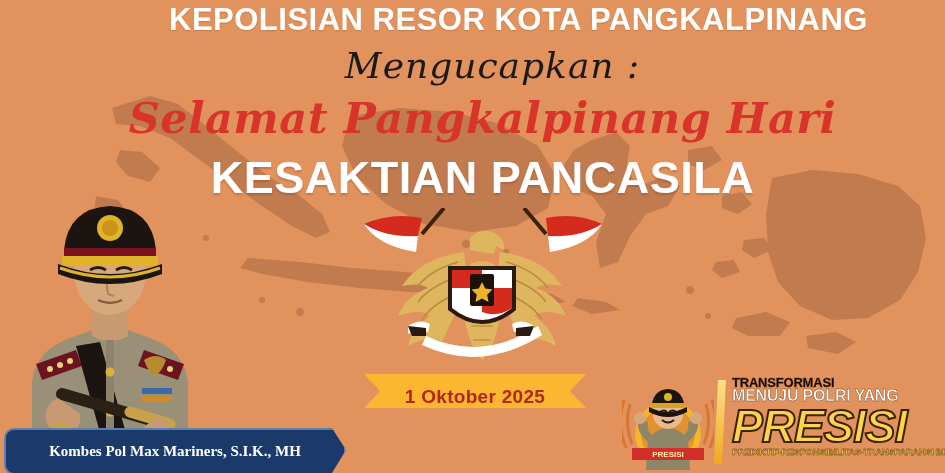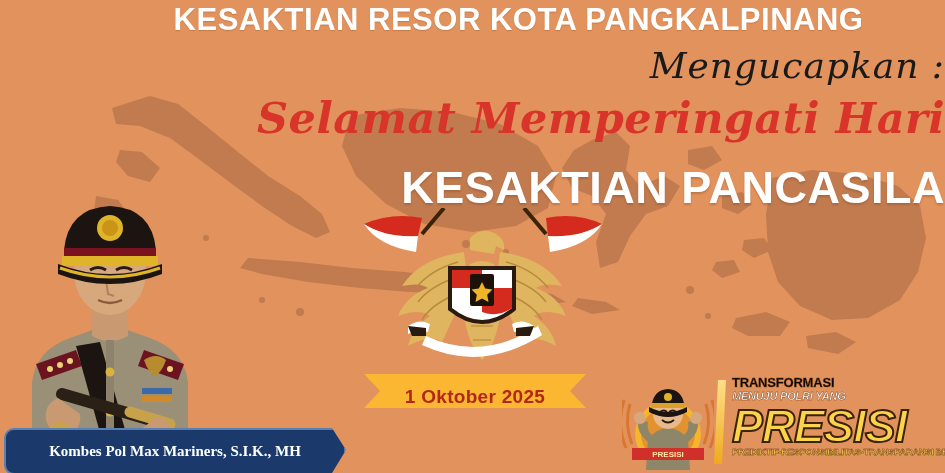--- a/index.html
+++ b/index.html
@@ -183,7 +183,7 @@
 
 
   <div id="header-bar">
-    <div id="header-title">KESAKTIAN RESOR KOTA PANGKALPINANG</div>
+    <div id="header-title">KEPOLISIAN RESOR KOTA PANGKALPINANG</div>
   </div>
 
   <div id="greeting-wrap">

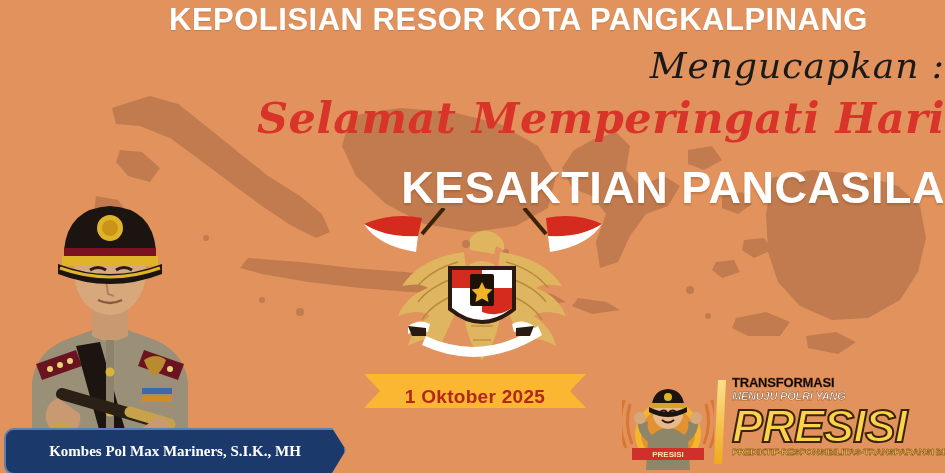--- a/index.html
+++ b/index.html
@@ -31,7 +31,7 @@
   #badge-logo svg{width:100%;height:100%;display:block;}
 
   
-  #greeting-wrap{position:absolute;left:0;top:48px;width:945px;text-align:right;}
+  #greeting-wrap{position:absolute;left:0;top:48px;width:945px;text-align:center;}
   #greeting-mengucapkan{
     font-family:"DejaVu Serif", serif;font-style:italic;font-weight:normal;
     font-size:36px;color:#1a1a1a;line-height:1;letter-spacing:1px;

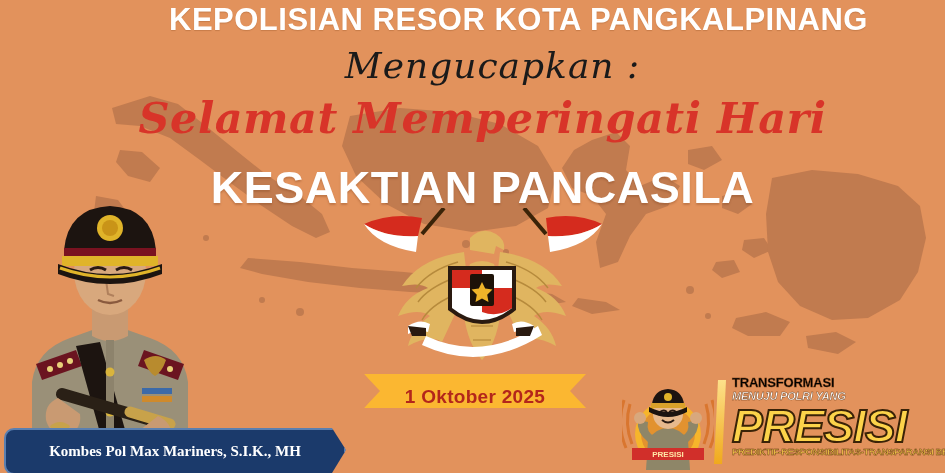--- a/index.html
+++ b/index.html
@@ -188,7 +188,7 @@
 
   <div id="greeting-wrap">
     <div id="greeting-mengucapkan">Mengucapkan :</div>
-    <div id="greeting-selamat">Selamat Memperingati Hari</div>
+    <div id="greeting-selamat">Selamat Pangkalpinang Hari</div>
     <div id="headline">KESAKTIAN PANCASILA</div>
   </div>
 

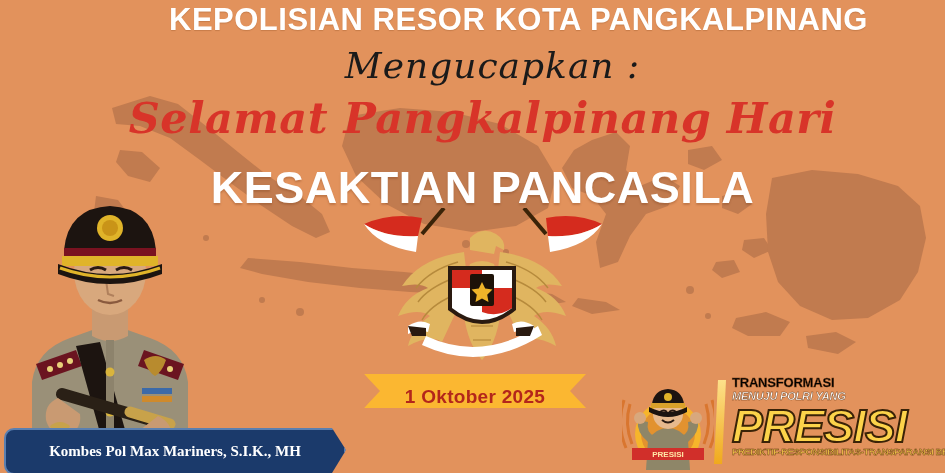--- a/index.html
+++ b/index.html
@@ -45,7 +45,7 @@
   #headline{
     font-family:"Liberation Sans", sans-serif;font-weight:bold;
     font-size:45px;color:#ffffff;letter-spacing:0.5px;line-height:1;
-    margin-top:22px;margin-left:20px;
+    margin-top:12px;margin-left:20px;
     text-shadow:0 2px 2px rgba(110,55,20,.28);
   }
 

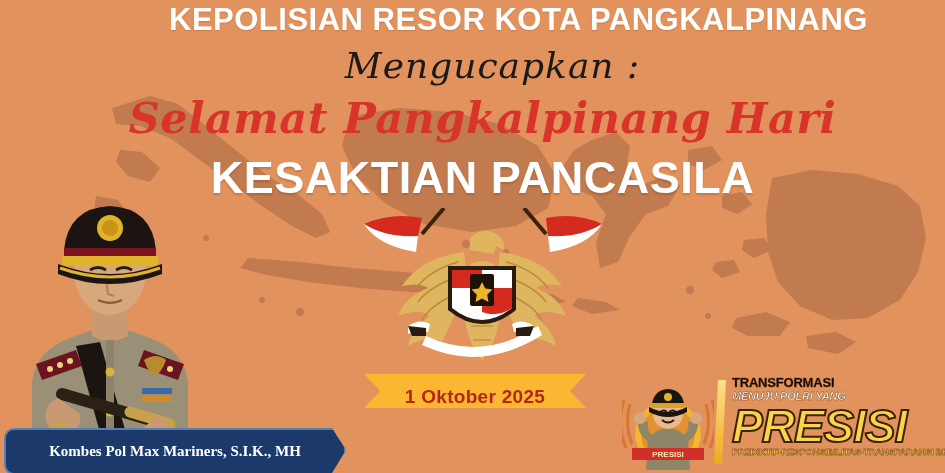--- a/index.html
+++ b/index.html
@@ -113,11 +113,10 @@
     font-family:"Liberation Sans", sans-serif;
   }
   #presisi-line2{
-    color:#ffffff;font-weight:bold;font-size:11px;line-height:14px;
+    color:#ffffff;font-weight:bold;font-size:16px;line-height:14px;
     letter-spacing:-0.2px;white-space:nowrap;
     -webkit-text-stroke:0.4px #6b3a14;
     font-family:"Liberation Sans", sans-serif;
-    font-style:italic;
   }
   #presisi-word{
     margin-top:1px;font-weight:bold;font-style:italic;font-size:46px;

